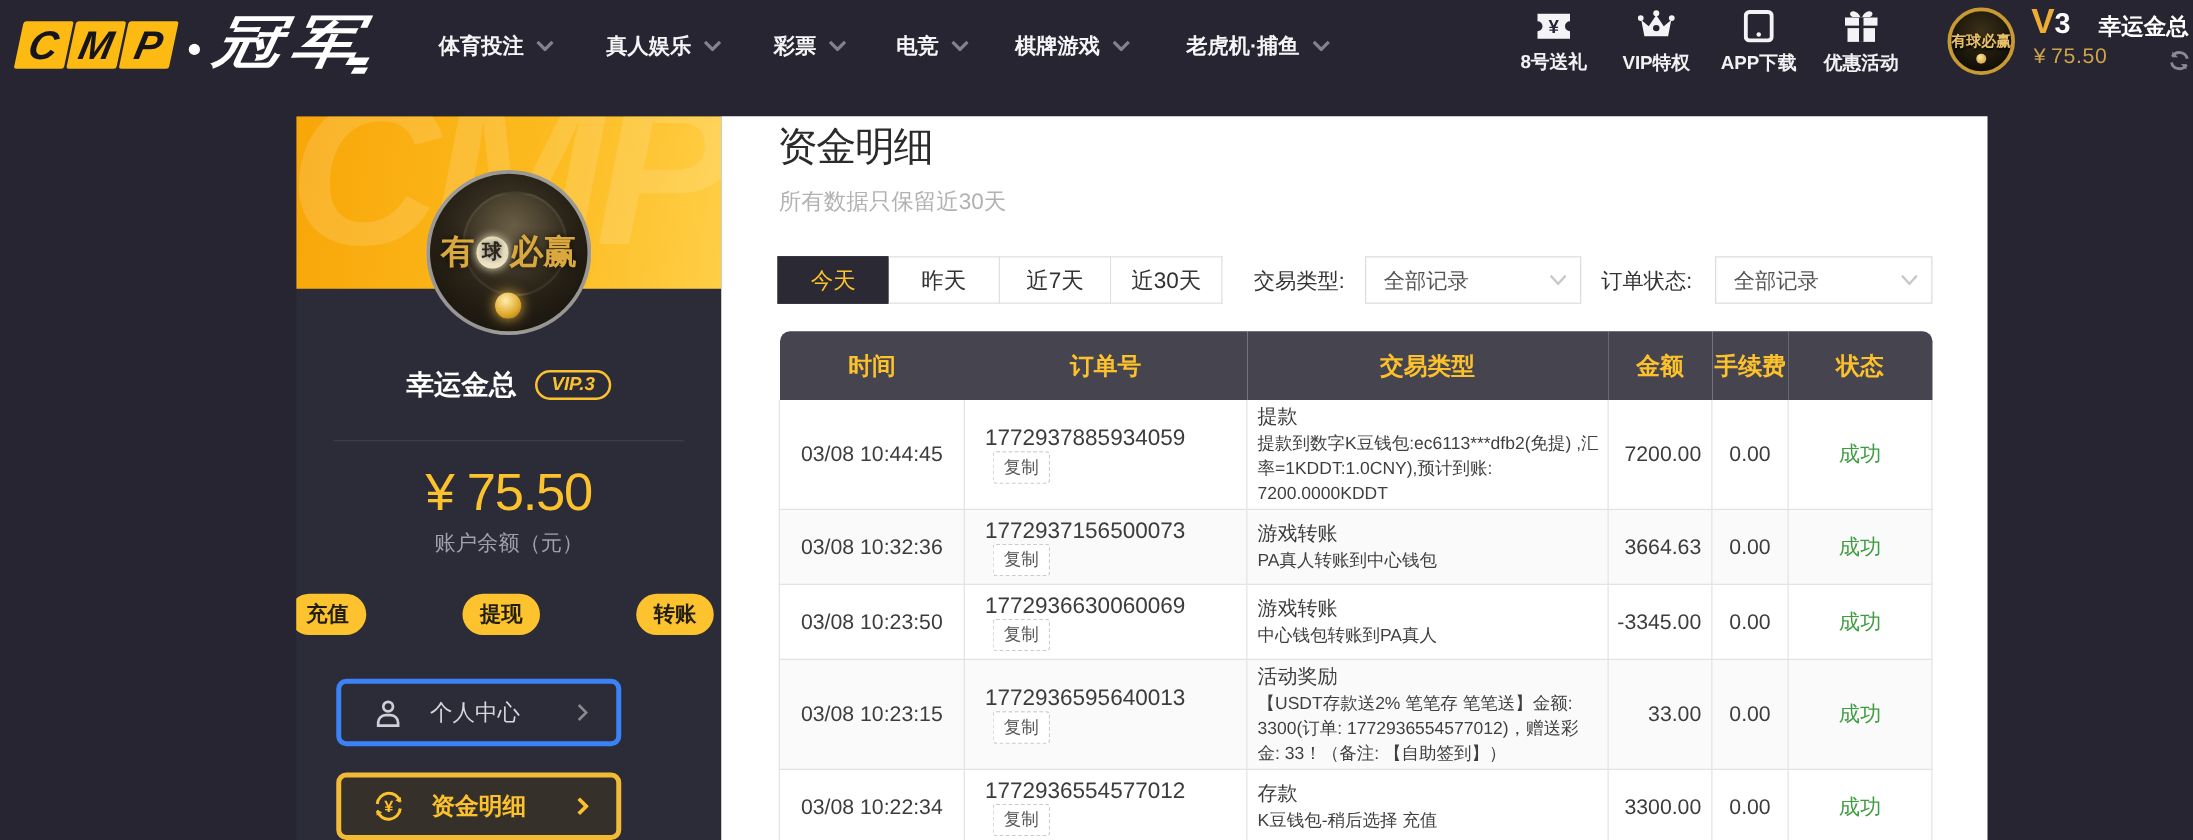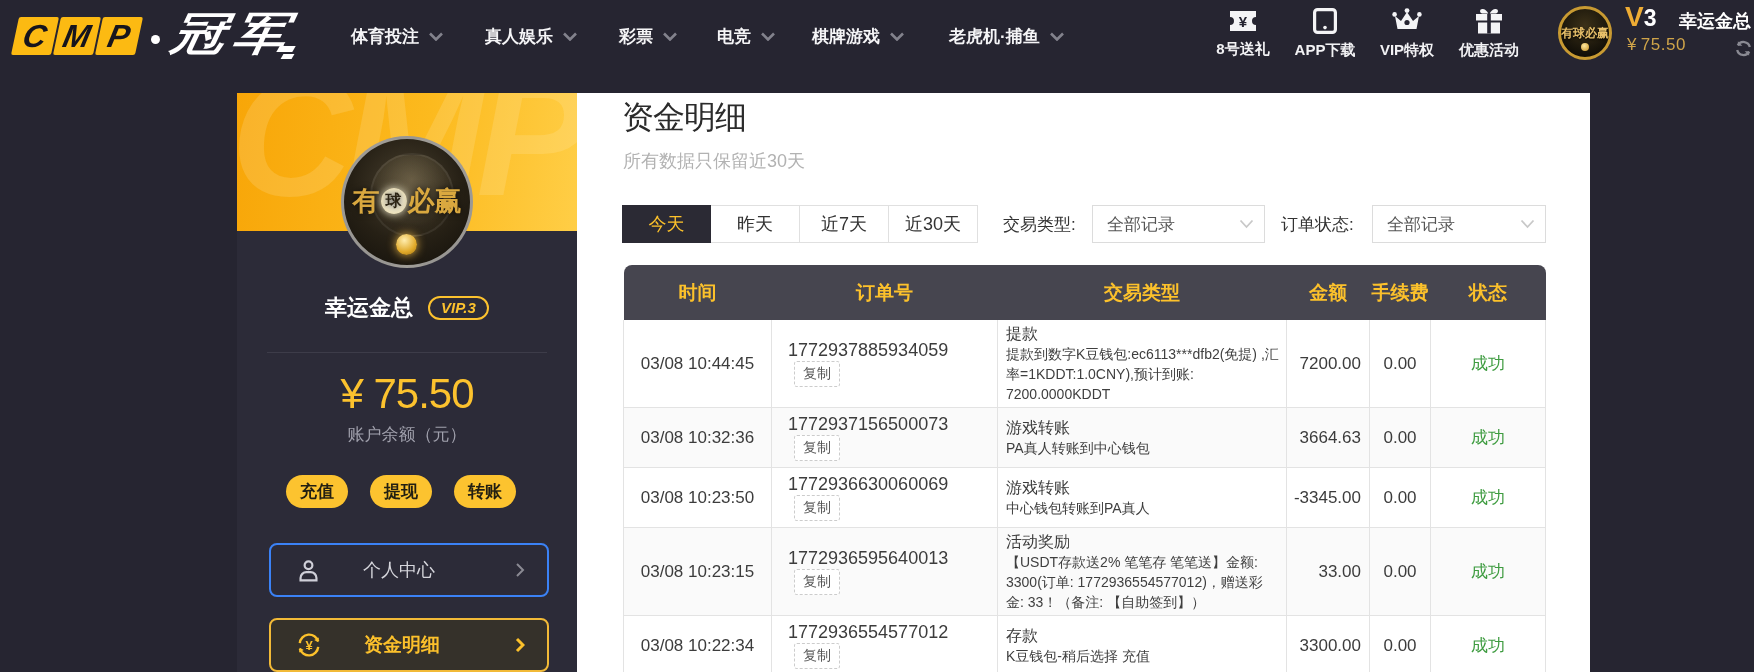--- a/index.html
+++ b/index.html
@@ -167,13 +167,6 @@
       <div class="lab">8号送礼</div>
     </div>
     <div class="ni">
-      <svg width="24" height="26" viewBox="0 0 24 26">
-          <rect x="1.6" y="1.6" width="20.8" height="22.8" rx="3" fill="none" stroke="#f4f4f6" stroke-width="3.2"></rect>
-          <circle cx="12" cy="19.6" r="1.8" fill="#f4f4f6"></circle>
-        </svg>
-      <div class="lab">APP下载</div>
-    </div>
-    <div class="ni">
       <svg width="30" height="26" viewBox="0 0 30 26">
           <path d="M3 8 L9 13 L15 4 L21 13 L27 8 L24.5 21 L5.5 21 Z" fill="#f4f4f6"></path>
           <circle cx="15" cy="2.6" r="2.4" fill="#f4f4f6"></circle>
@@ -182,6 +175,13 @@
           <circle cx="15" cy="14.5" r="2.6" fill="#252431"></circle>
         </svg>
       <div class="lab">VIP特权</div>
+    </div>
+    <div class="ni">
+      <svg width="24" height="26" viewBox="0 0 24 26">
+          <rect x="1.6" y="1.6" width="20.8" height="22.8" rx="3" fill="none" stroke="#f4f4f6" stroke-width="3.2"></rect>
+          <circle cx="12" cy="19.6" r="1.8" fill="#f4f4f6"></circle>
+        </svg>
+      <div class="lab">APP下载</div>
     </div>
     <div class="ni">
       <svg width="28" height="26" viewBox="0 0 28 26">

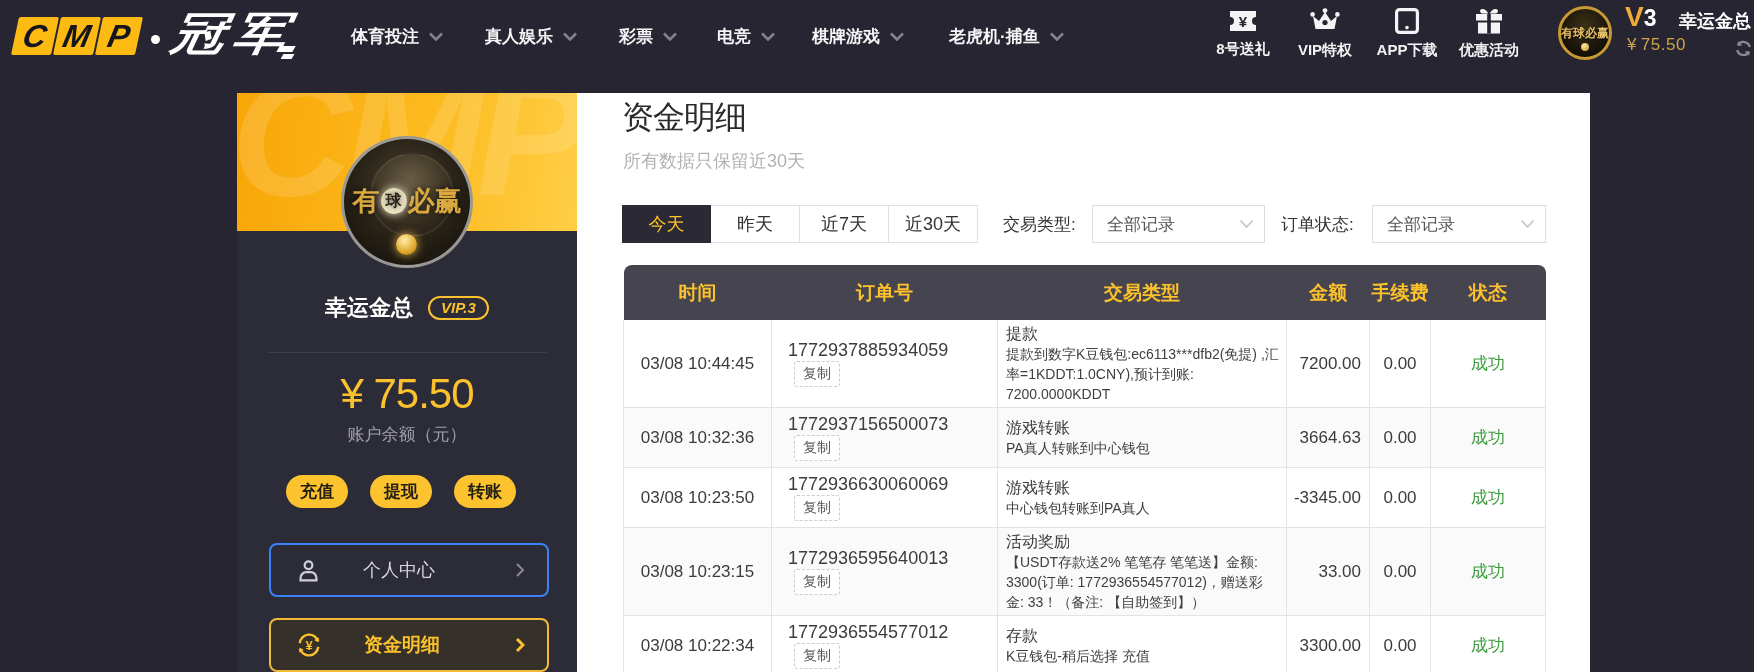--- a/index.html
+++ b/index.html
@@ -58,7 +58,7 @@
 .sdiv { position:absolute; left:30px; top:259px; width:280px; height:1px; background:#3d3c49; }
 .bigmoney { position:absolute; left:0; top:277px; width:340px; text-align:center; font-size:42px; color:#fcc22e; letter-spacing:-1px; }
 .balance { position:absolute; left:0; top:330px; width:340px; text-align:center; font-size:17px; color:#a0a0ac; }
-.btnrow { position:absolute; left:-6px; top:382px; width:340px; display:flex; justify-content:center; gap:22px; }
+.btnrow { position:absolute; left:-6px; top:382px; width:340px; display:flex; justify-content:space-between; gap:22px; }
 .ybtn { height:33px; border-radius:17px; background:#fcc32f; color:#221f12; font-size:17px; font-weight:700;
   display:flex; align-items:center; padding:0 14px; }
 .sbox { position:absolute; left:32px; width:280px; height:54px; border:2px solid #3b82f6; border-radius:8px;

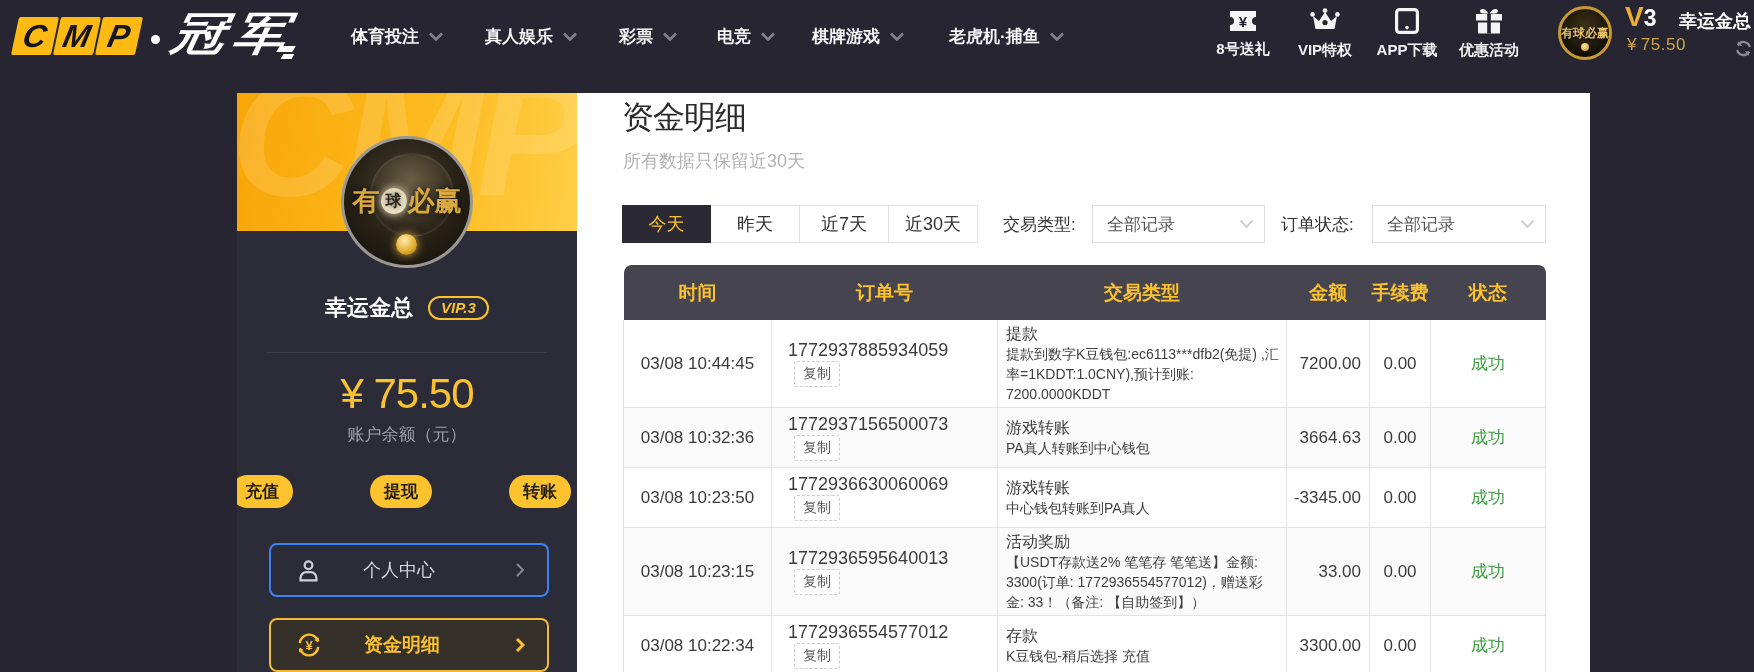--- a/index.html
+++ b/index.html
@@ -61,8 +61,8 @@
 .btnrow { position:absolute; left:-6px; top:382px; width:340px; display:flex; justify-content:space-between; gap:22px; }
 .ybtn { height:33px; border-radius:17px; background:#fcc32f; color:#221f12; font-size:17px; font-weight:700;
   display:flex; align-items:center; padding:0 14px; }
-.sbox { position:absolute; left:32px; width:280px; height:54px; border:2px solid #3b82f6; border-radius:8px;
-  display:flex; align-items:center;gap:21px; }
+.sbox { position:absolute; left:32px; width:228px; height:54px; border:4px solid #3b82f6; border-radius:8px;
+  display:flex; align-items:center; }
 .sbox1 { top:450px; }
 .sbox2 { top:525px; height:54px; background:#35312a; border-color:#f2ba37; }
 .sbox .ic { margin-left:26px; }

